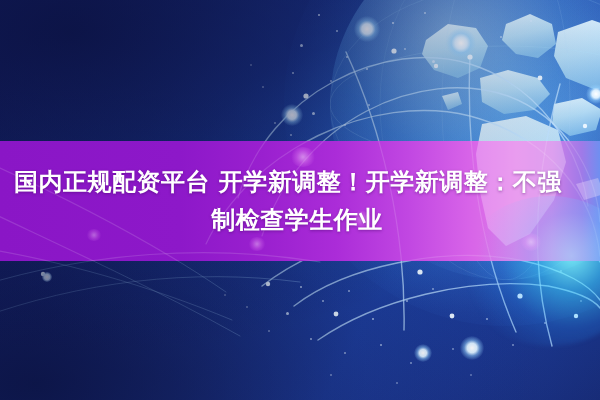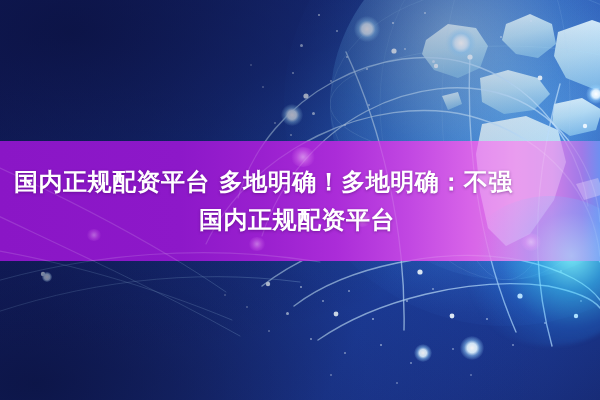--- a/index.html
+++ b/index.html
@@ -345,7 +345,7 @@
   </div>
 
   <div class="headline">
-    <div class="line line-1">国内正规配资平台 多地明确！多地明确：不强</div>
+    <div class="line line-1">国内正规配资平台 开学新调整！开学新调整：不强</div>
     <div class="line line-2">国内正规配资平台</div>
   </div>
 

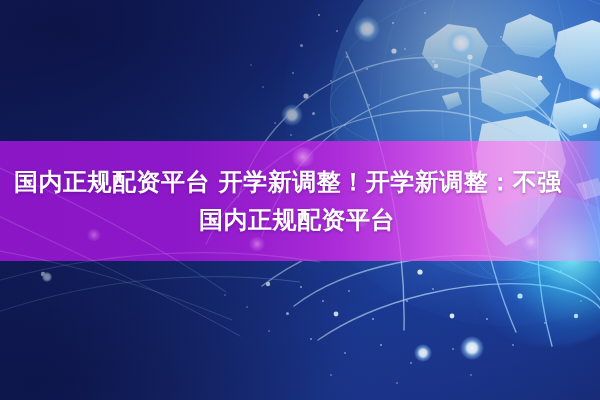--- a/index.html
+++ b/index.html
@@ -346,7 +346,7 @@
 
   <div class="headline">
     <div class="line line-1">国内正规配资平台 开学新调整！开学新调整：不强</div>
-    <div class="line line-2">国内正规配资平台</div>
+    <div class="line line-2">制检查学生作业</div>
   </div>
 
 </div>

